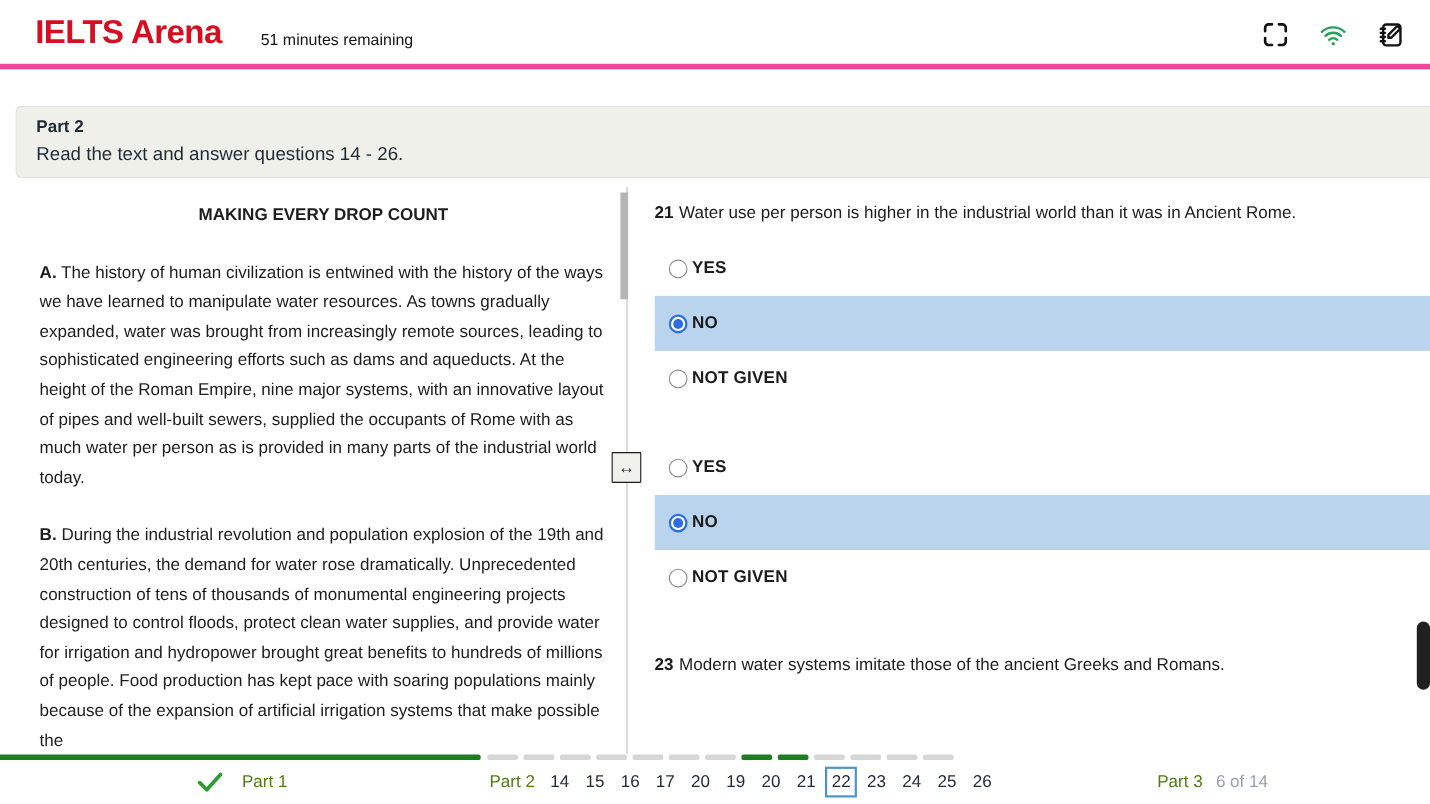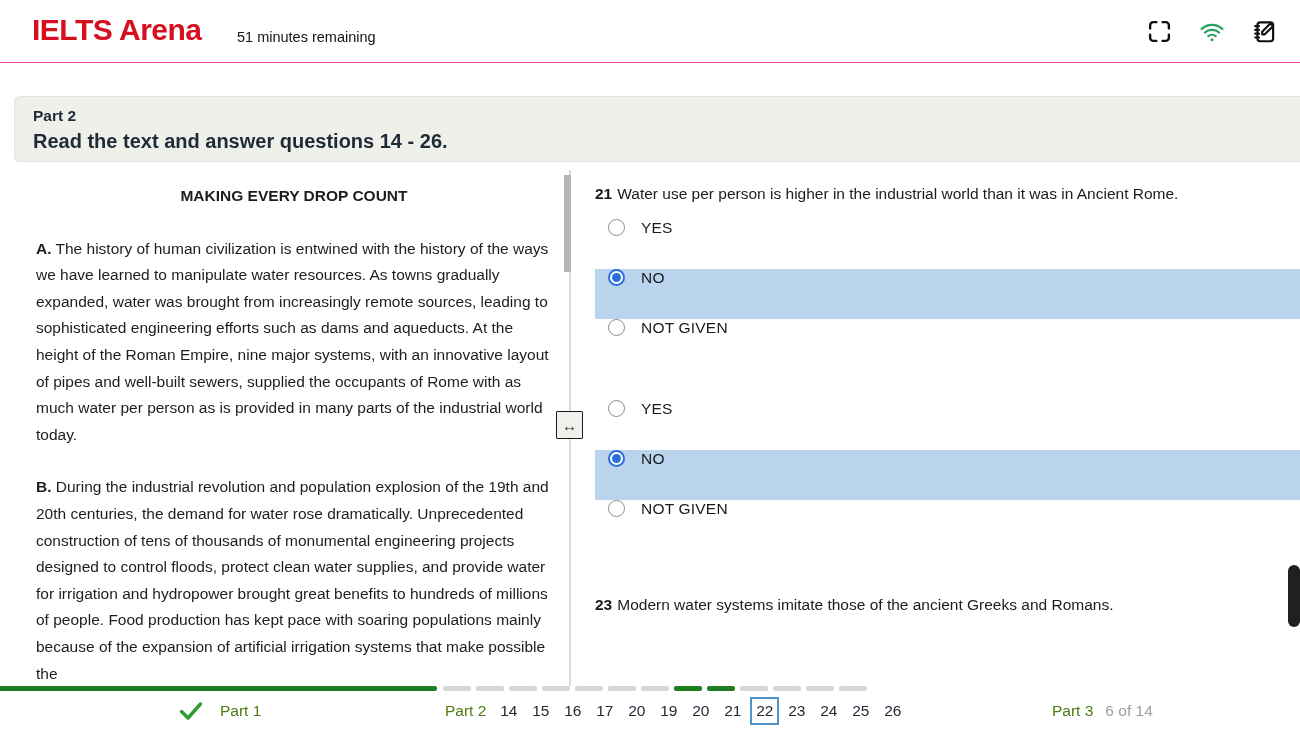--- a/index.html
+++ b/index.html
@@ -10,7 +10,7 @@
   }
   
   .header { position:absolute; top:0; left:0; right:0; height:63px; background:#fff;
-            border-bottom:1px solid #ec4899; }
+            border-bottom:5px solid #ec4899; }
   .logo { position:absolute; left:32px; top:13px; font-size:30px; font-weight:bold;
           color:#d60e1f; letter-spacing:-0.5px; }
   .timer { position:absolute; left:237px; top:29px; font-size:14.5px; color:#141414; }

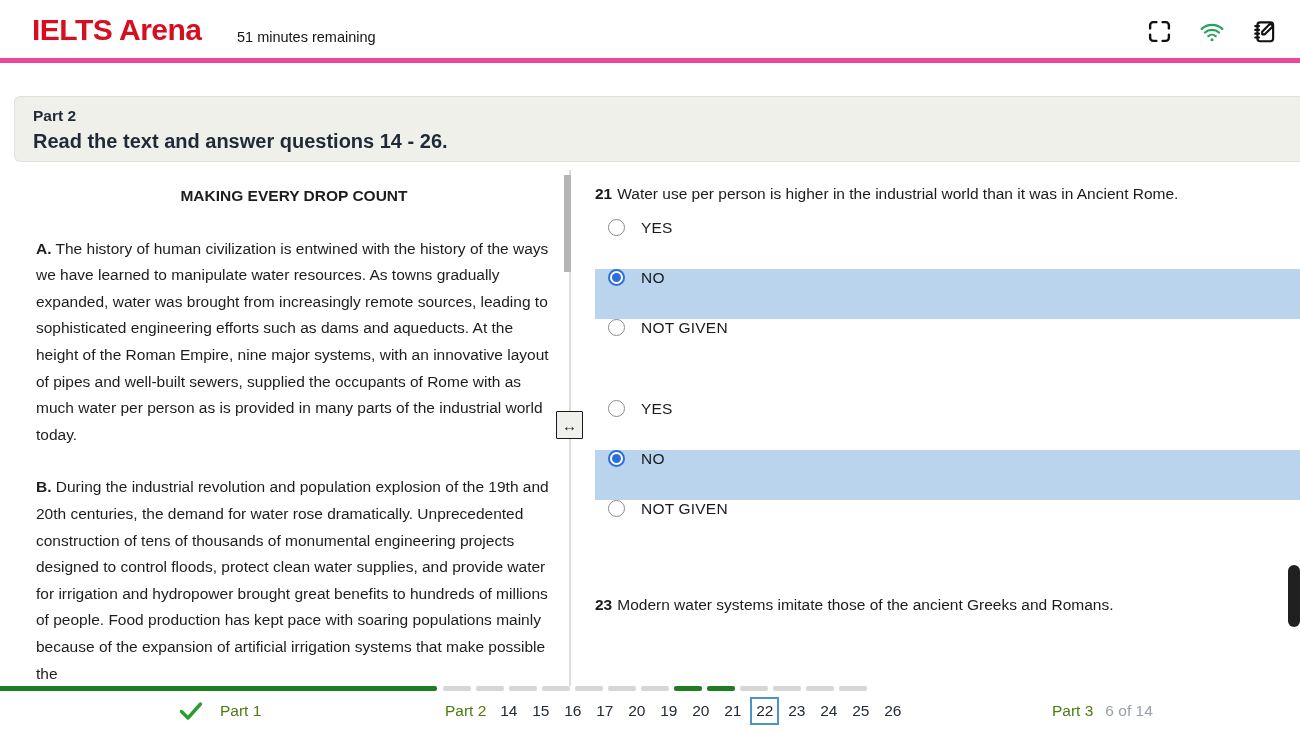--- a/index.html
+++ b/index.html
@@ -21,7 +21,7 @@
                  background:#f0f0ea; border:1px solid #e2e2da; border-right:none;
                  border-radius:6px 0 0 6px; padding:10px 18px; color:#1f2a37; }
   .part-banner .pb-title { font-size:15.5px; font-weight:bold; margin-bottom:5px; }
-  .part-banner .pb-instruction { font-size:20px;font-weight:bold; }
+  .part-banner .pb-instruction { font-size:17px; }
   
   .main { position:absolute; top:170px; bottom:45px; left:0; right:0; overflow:hidden; }
   .passage { position:absolute; left:36px; top:0; width:516px; height:100%;

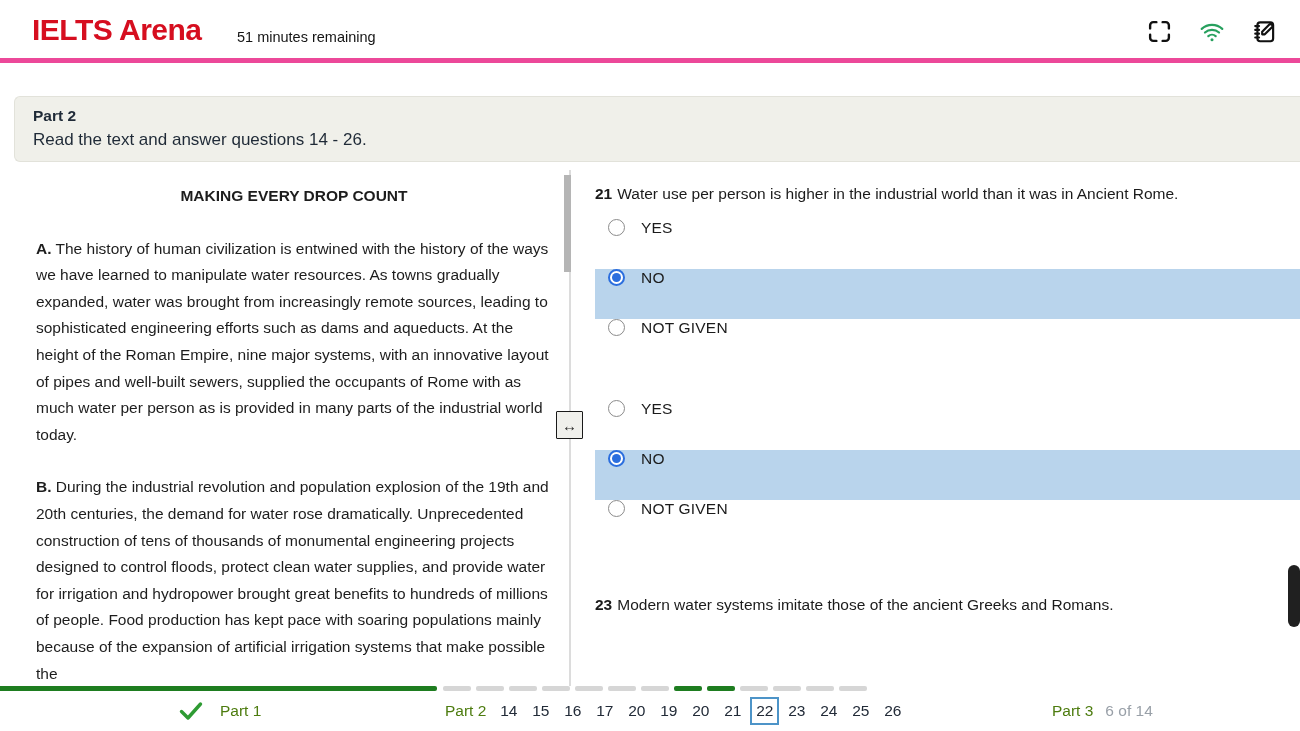--- a/index.html
+++ b/index.html
@@ -42,7 +42,7 @@
   .q-text { font-size:15.5px; color:#1b1b1b; padding-top:13px; line-height:21px; }
   .q-text .q-num { font-weight:bold; margin-right:5px; }
   .options { margin-top:15px; }
-  .opt-row { height:50px; display:flex; align-items:flex-start; padding-left:13px; gap:16px; cursor:pointer; }
+  .opt-row { height:50px; display:flex; align-items:center; padding-left:13px; gap:4px; cursor:pointer;font-weight:bold; }
   .opt-row.selected { background:#b9d4ec; }
   .radio { width:17px; height:17px; border-radius:50%; border:1.5px solid #8b8b8b;
            background:#fff; position:relative; flex:0 0 auto; }

